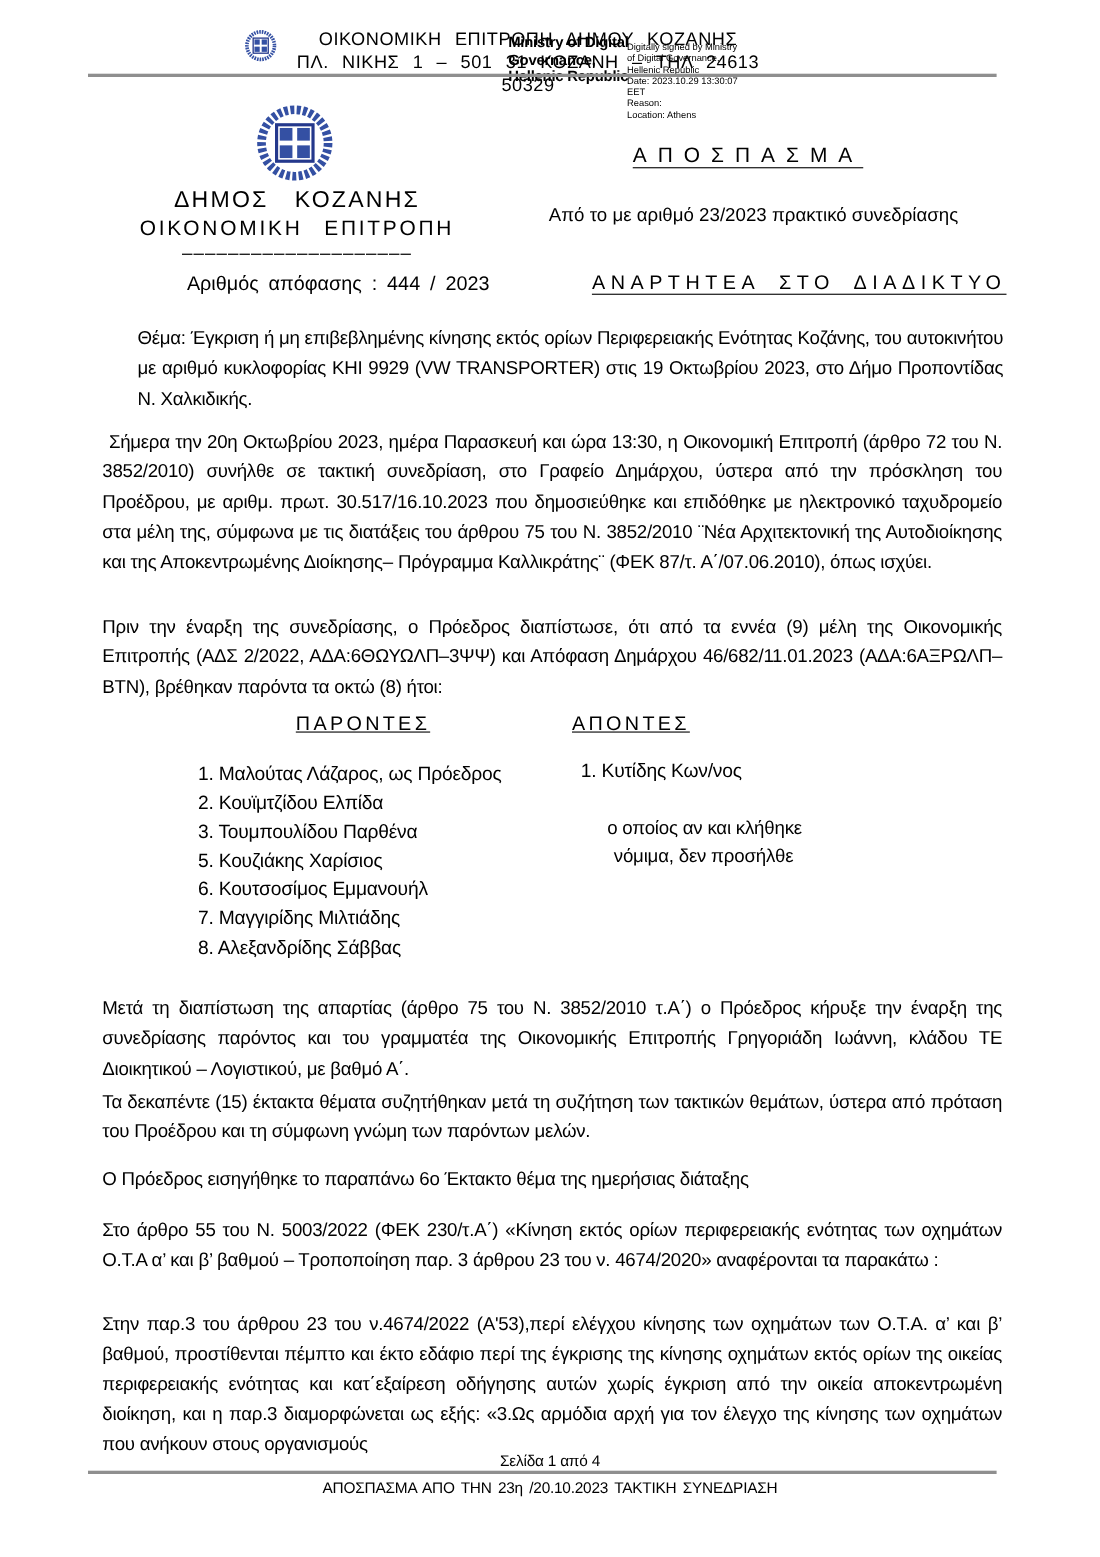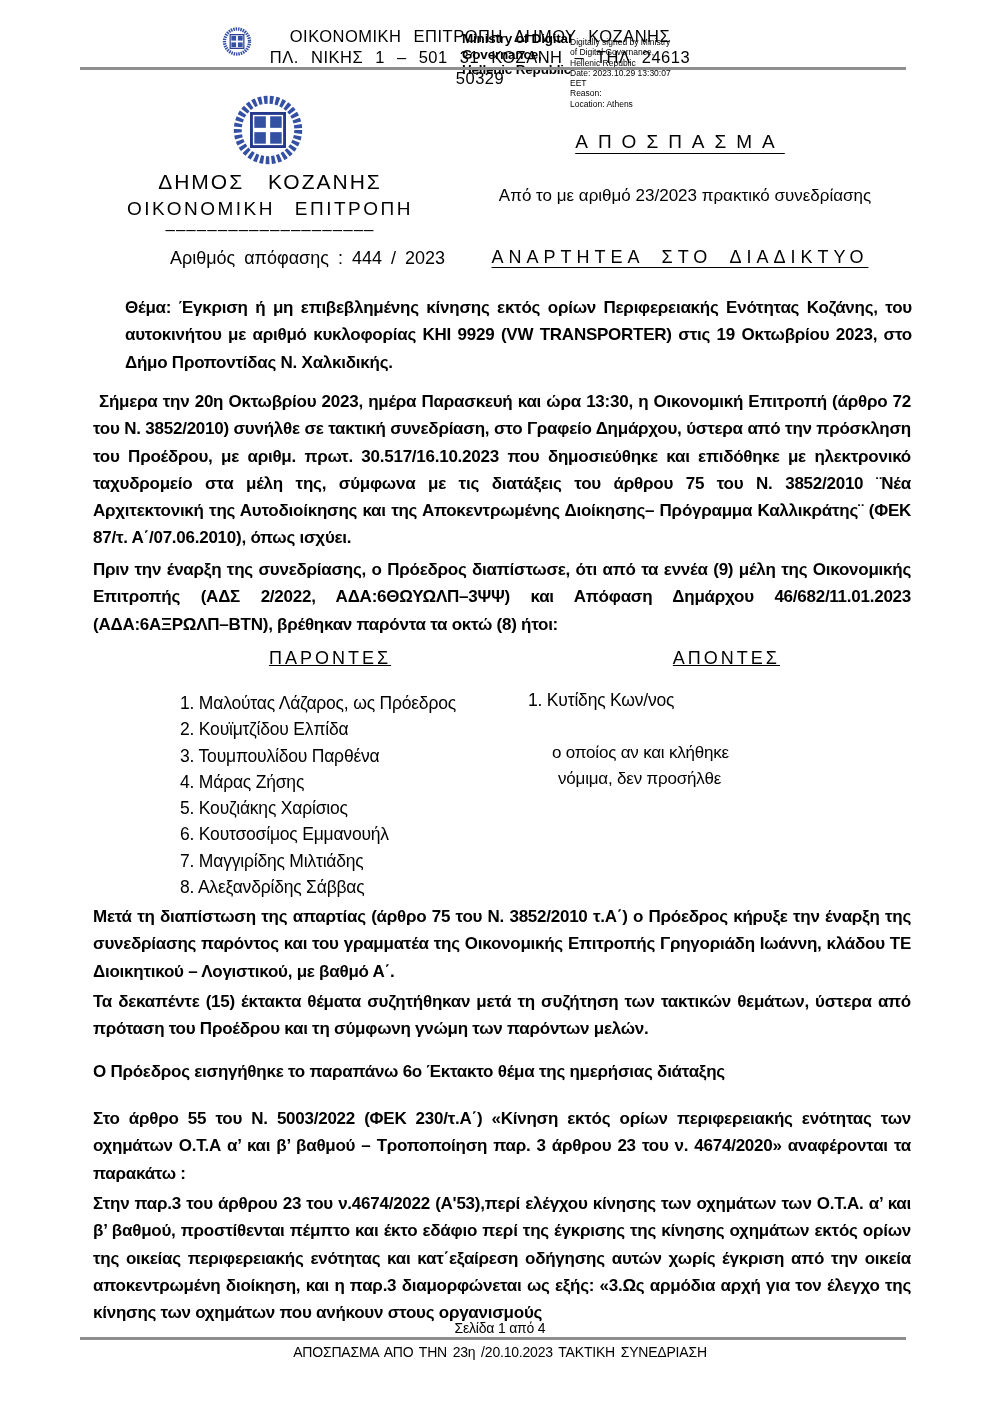--- a/index.html
+++ b/index.html
@@ -30,7 +30,7 @@
   .t-apospasma{left:480px;top:131px;width:400px;text-align:center;font-size:19px;letter-spacing:10px;
     text-decoration:underline;text-underline-offset:5px;}
   .t-minutes{left:455px;top:186px;width:460px;text-align:center;font-size:17px;}
-  .t-anartitea{left:445px;top:247px;width:470px;text-align:center;font-size:18px;letter-spacing:5px;word-spacing:8px;
+  .t-anartitea{left:445px;top:247px;width:470px;text-align:right;font-size:18px;letter-spacing:5px;word-spacing:8px;
     text-decoration:underline;text-underline-offset:4px;}
   
   .para{left:93px;width:818px;font-size:17px;line-height:27.3px;text-align:justify;letter-spacing:-.25px;font-weight:bold;}

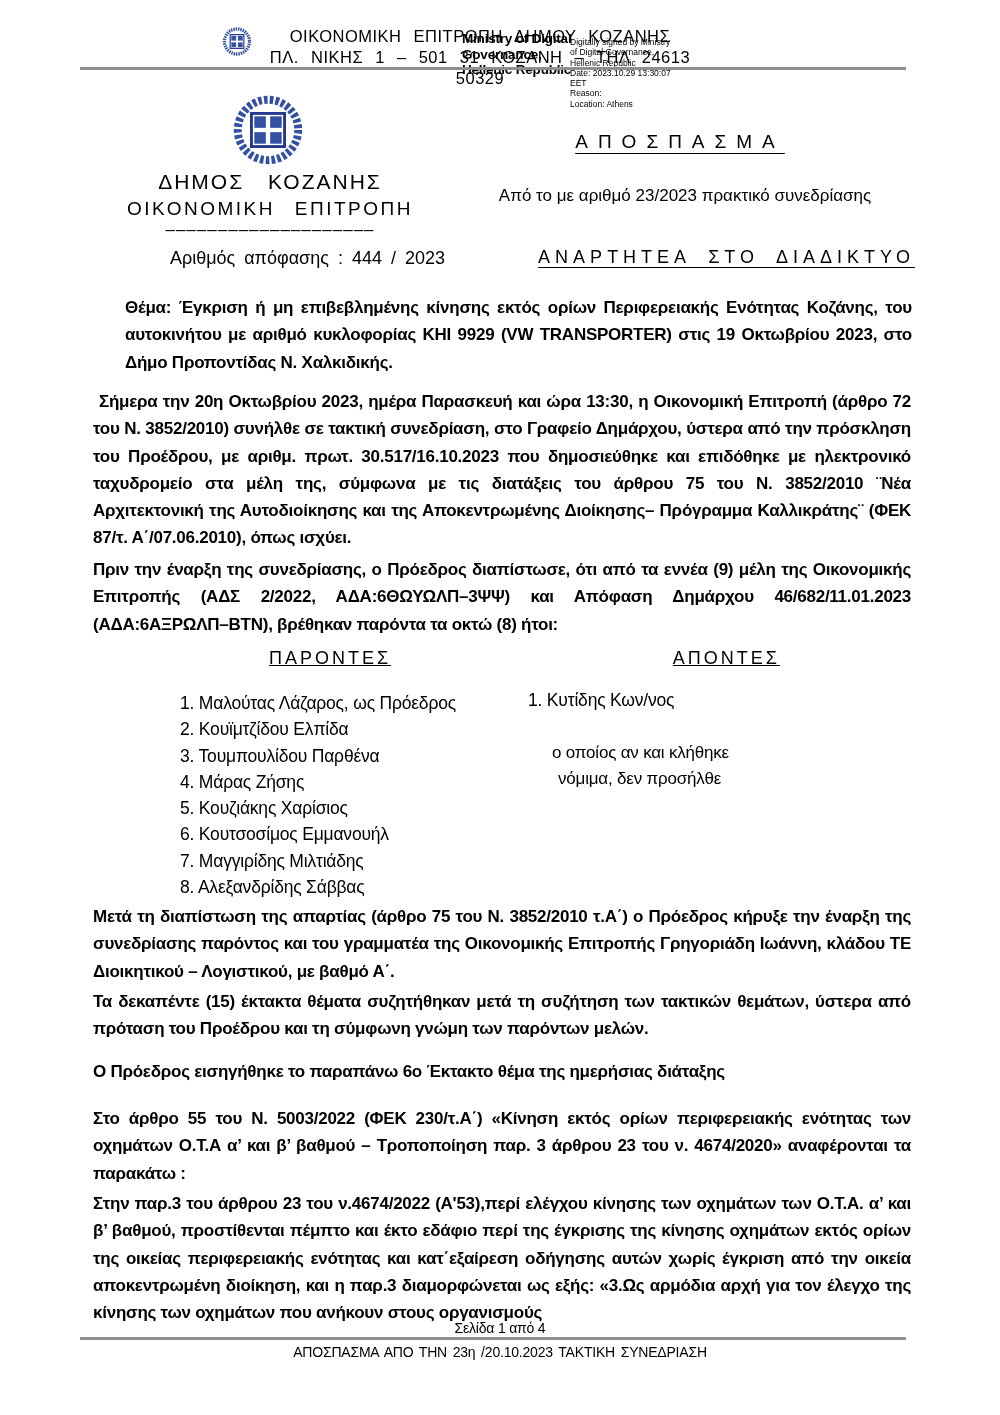--- a/index.html
+++ b/index.html
@@ -33,7 +33,7 @@
   .t-anartitea{left:445px;top:247px;width:470px;text-align:right;font-size:18px;letter-spacing:5px;word-spacing:8px;
     text-decoration:underline;text-underline-offset:4px;}
   
-  .para{left:93px;width:818px;font-size:17px;line-height:27.3px;text-align:justify;letter-spacing:-.25px;font-weight:bold;}
+  .para{left:93px;width:818px;font-size:17px;line-height:27.3px;text-align:justify;letter-spacing:-.25px;}
   .subject{left:125px;top:294px;width:787px;}
   .p1{top:388px;text-indent:6px;}
   .p2{top:556px;}

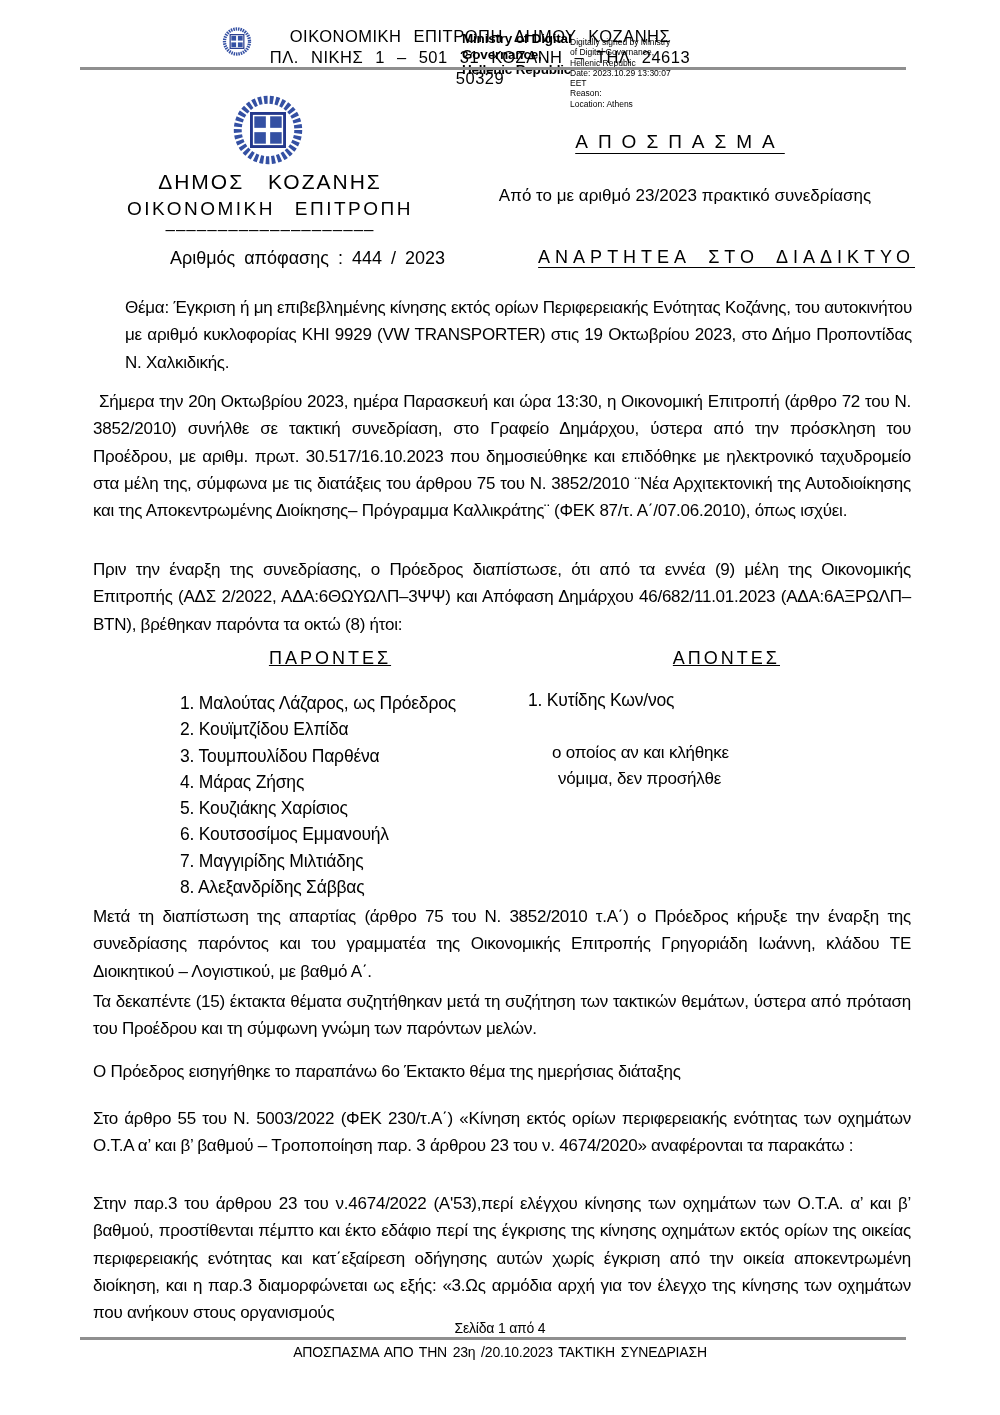--- a/index.html
+++ b/index.html
@@ -45,7 +45,7 @@
   
   .att-h{font-size:18px;letter-spacing:3px;text-decoration:underline;}
   .att-h-present{left:180px;top:648px;width:300px;text-align:center;}
-  .att-h-absent{left:520px;top:648px;width:260px;text-align:right;}
+  .att-h-absent{left:520px;top:648px;width:260px;text-align:left;}
   .att-list{left:180px;top:690px;width:330px;font-size:17.5px;line-height:26.3px;letter-spacing:-.2px;}
   .att-absent-item{left:528px;top:690px;width:280px;font-size:17.5px;letter-spacing:-.2px;}
   .att-note1{left:552px;top:743px;width:260px;font-size:17px;letter-spacing:-.2px;}

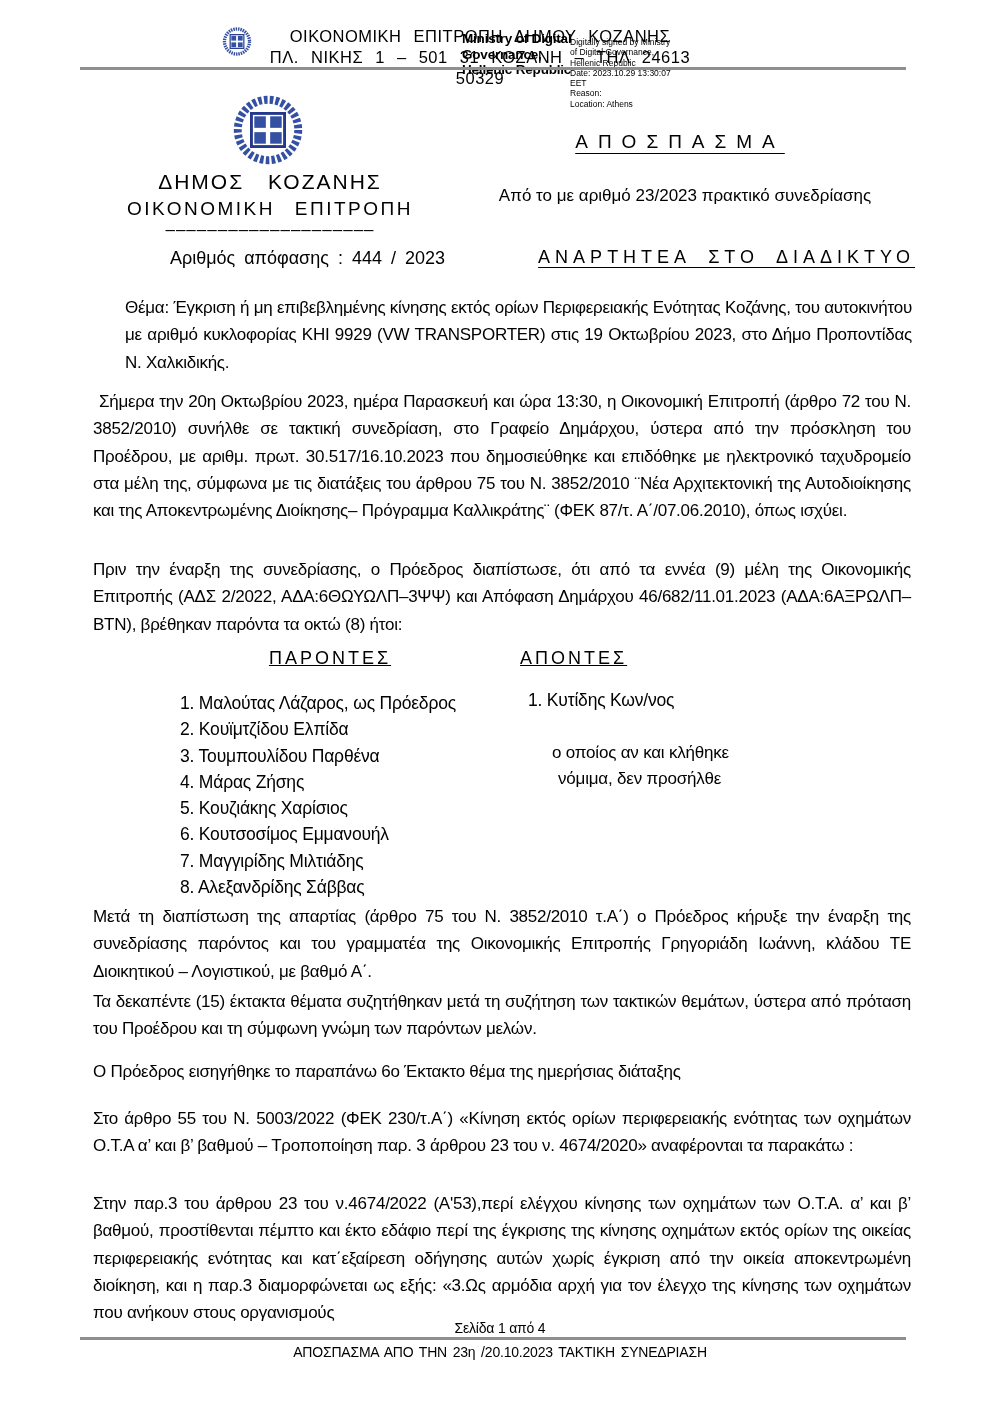--- a/index.html
+++ b/index.html
@@ -120,7 +120,6 @@
     <div>1. Μαλούτας Λάζαρος, ως Πρόεδρος</div>
     <div>2. Κουϊμτζίδου Ελπίδα</div>
     <div>3. Τουμπουλίδου Παρθένα</div>
-    <div>4. Μάρας Ζήσης</div>
     <div>5. Κουζιάκης  Χαρίσιος</div>
     <div>6. Κουτσοσίμος Εμμανουήλ</div>
     <div>7. Μαγγιρίδης Μιλτιάδης</div>

